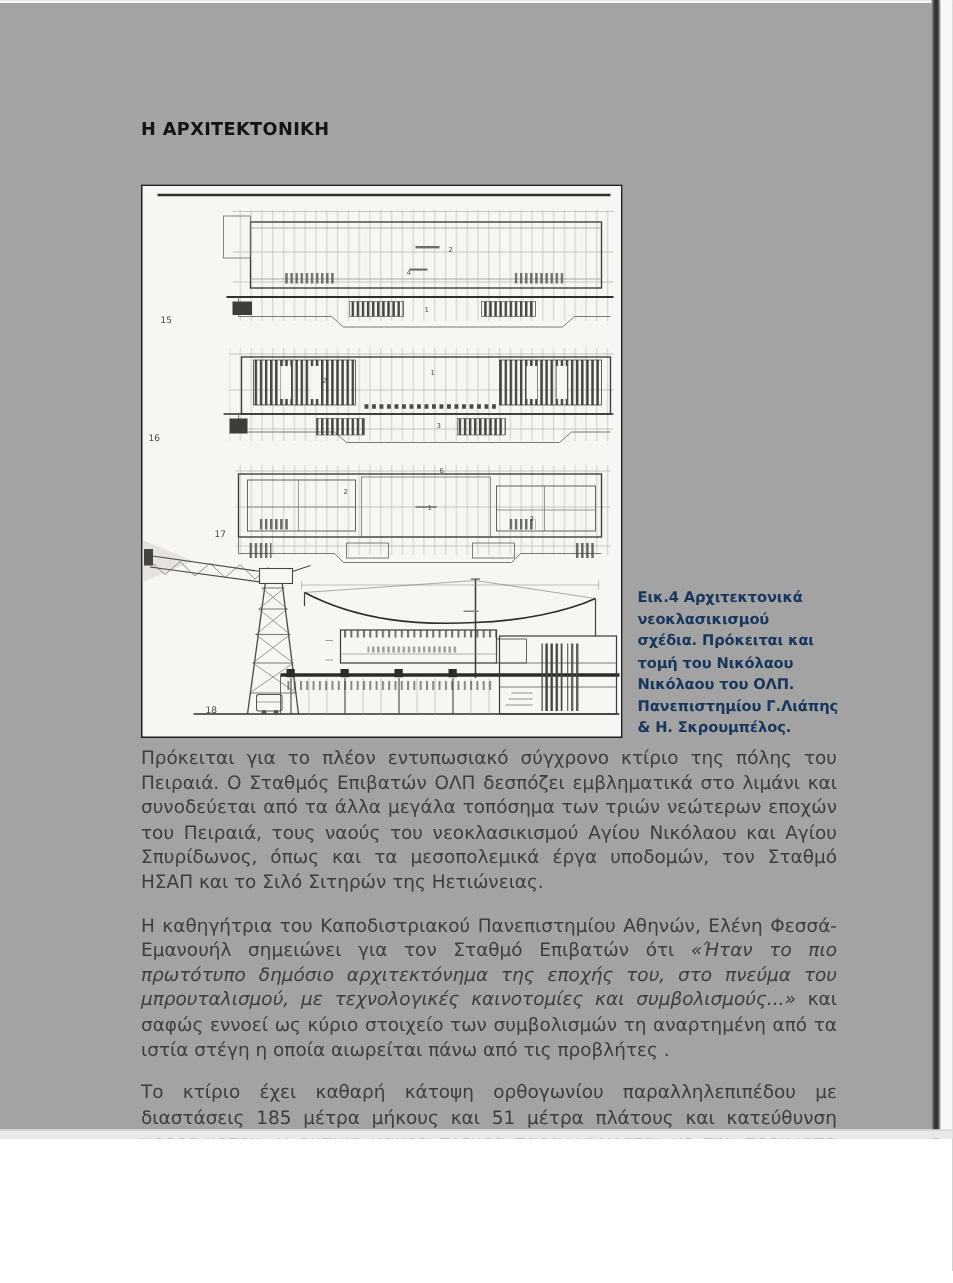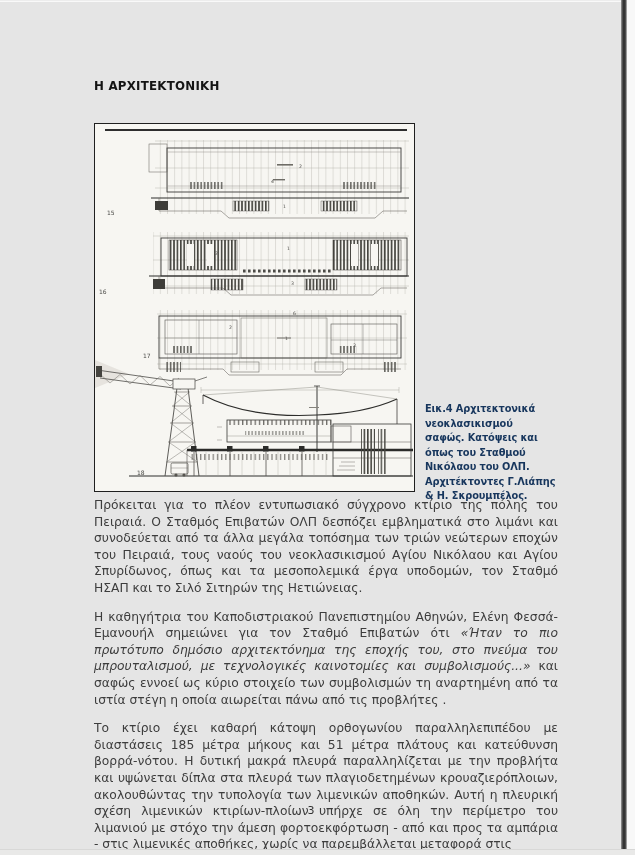--- a/index.html
+++ b/index.html
@@ -3,7 +3,7 @@
 <meta charset="utf-8">
 <style>
   html,body{margin:0;padding:0;background:#ffffff;}
-  .screen{position:relative;width:635px;height:855px;background:#e5e5e5;overflow:hidden;
+  .screen{position:relative;width:635px;height:759px;background:#a3a3a3;overflow:hidden;
           font-family:"DejaVu Sans","Liberation Sans",sans-serif;}
   .edge-top{position:absolute;top:0;left:0;right:0;height:2px;
             background:linear-gradient(to bottom,#e7e7e7,#ffffff);}

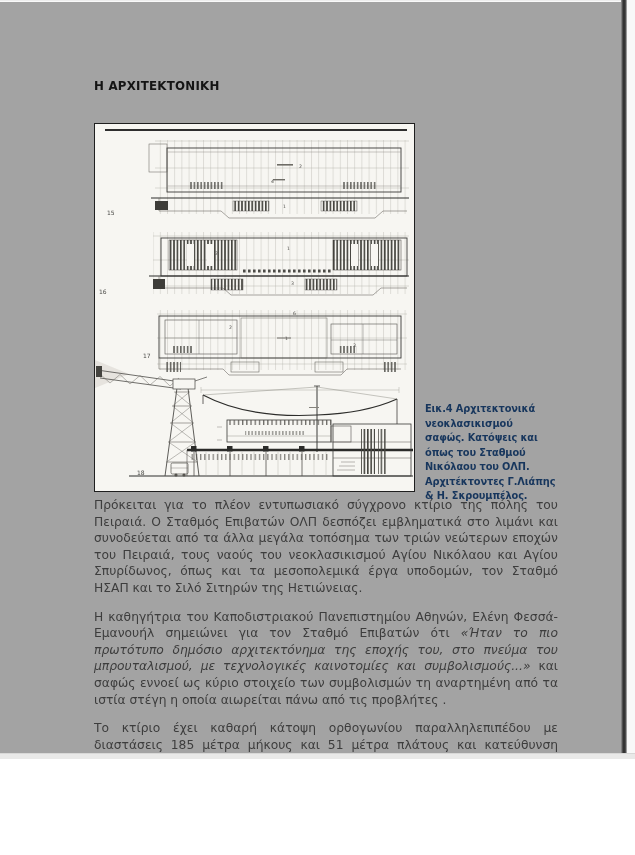--- a/index.html
+++ b/index.html
@@ -17,7 +17,7 @@
   .figure-box{position:absolute;left:94px;top:123px;width:321px;height:369px;
             border:1.3px solid #1f1f1f;background:#f7f6f2;box-sizing:border-box;}
   .figure-box svg{display:block;width:100%;height:100%;}
-  .caption{position:absolute;left:425px;top:402px;width:142px;font-size:9.8px;
+  .caption{position:absolute;left:425px;top:392px;width:142px;font-size:9.8px;
             font-weight:bold;color:#17365d;line-height:14.5px;letter-spacing:-.1px;}
   .caption .cap-line{white-space:nowrap;}
   .body-text{position:absolute;left:94px;top:497px;width:464px;font-size:12.3px;

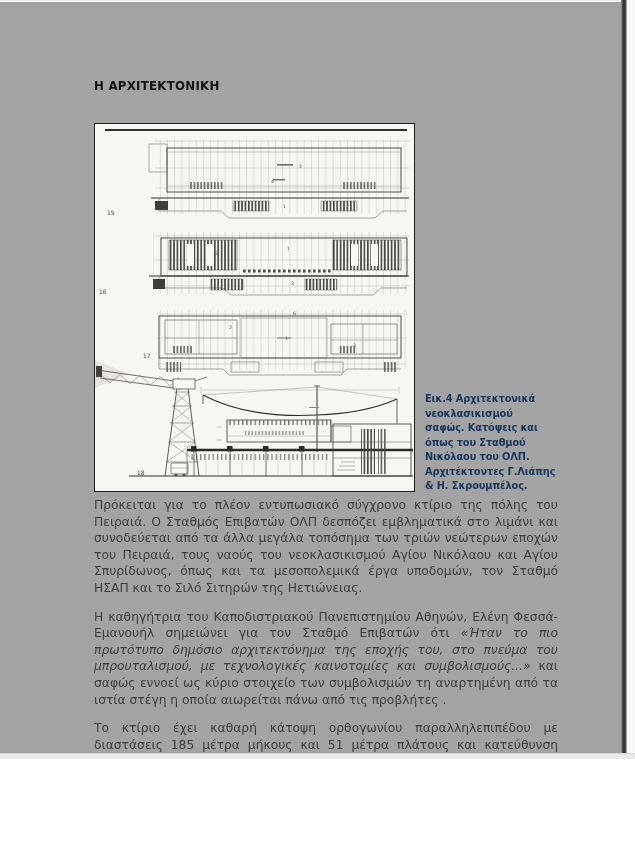--- a/index.html
+++ b/index.html
@@ -184,7 +184,7 @@
   <aside class="caption">
     <div class="cap-line">Εικ.4  Αρχιτεκτονικά</div>
     <div class="cap-line">νεοκλασικισμού</div>
-    <div class="cap-line">σαφώς. Κατόψεις και</div>
+    <div class="cap-line">σχέδια. Πρόκειται και</div>
     <div class="cap-line">όπως του Σταθμού</div>
     <div class="cap-line">Νικόλαου του ΟΛΠ.</div>
     <div class="cap-line">Αρχιτέκτοντες Γ.Λιάπης</div>

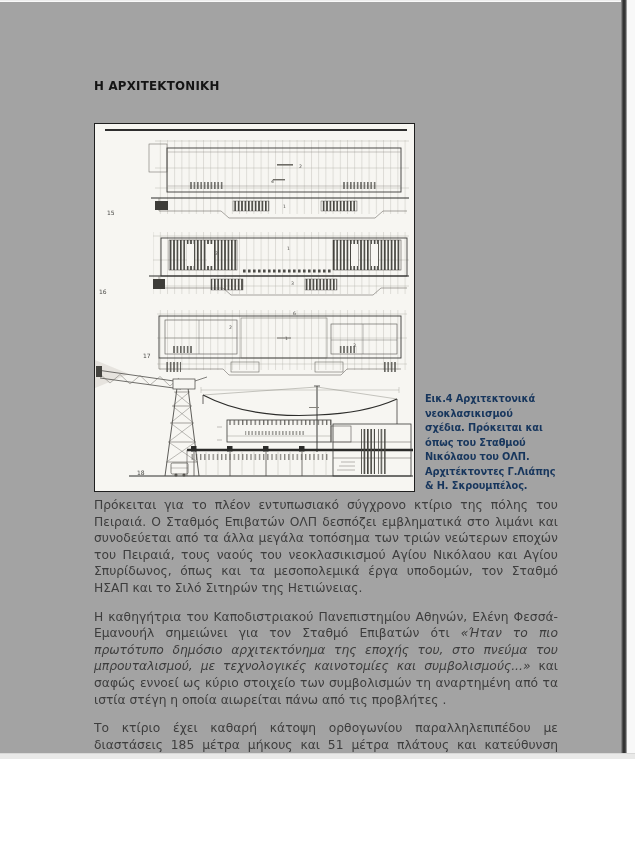--- a/index.html
+++ b/index.html
@@ -185,7 +185,7 @@
     <div class="cap-line">Εικ.4  Αρχιτεκτονικά</div>
     <div class="cap-line">νεοκλασικισμού</div>
     <div class="cap-line">σχέδια. Πρόκειται και</div>
-    <div class="cap-line">όπως του Σταθμού</div>
+    <div class="cap-line">τομή του Νικόλαου</div>
     <div class="cap-line">Νικόλαου του ΟΛΠ.</div>
     <div class="cap-line">Αρχιτέκτοντες Γ.Λιάπης</div>
     <div class="cap-line">&amp; Η. Σκρουμπέλος.</div>

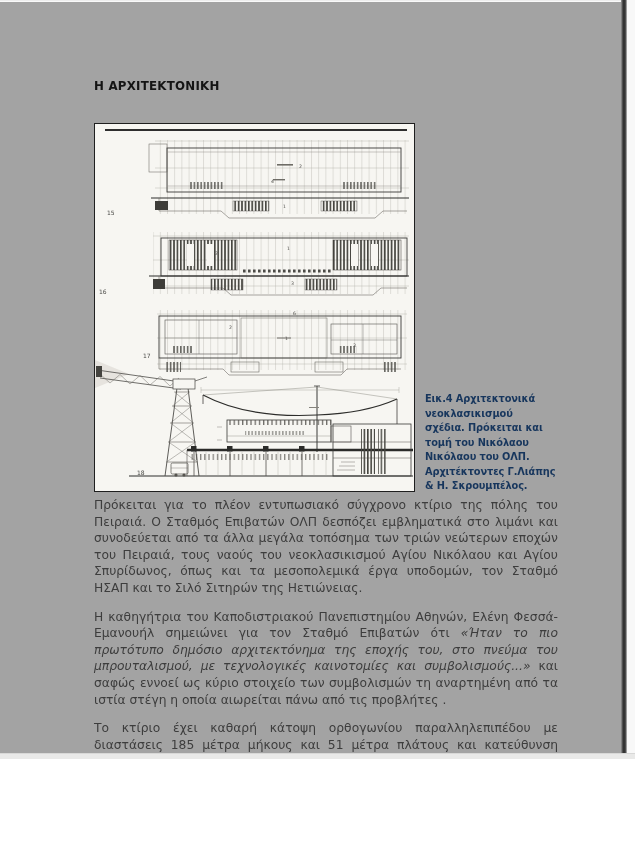--- a/index.html
+++ b/index.html
@@ -187,7 +187,7 @@
     <div class="cap-line">σχέδια. Πρόκειται και</div>
     <div class="cap-line">τομή του Νικόλαου</div>
     <div class="cap-line">Νικόλαου του ΟΛΠ.</div>
-    <div class="cap-line">Αρχιτέκτοντες Γ.Λιάπης</div>
+    <div class="cap-line">Πανεπιστημίου Γ.Λιάπης</div>
     <div class="cap-line">&amp; Η. Σκρουμπέλος.</div>
   </aside>
 

